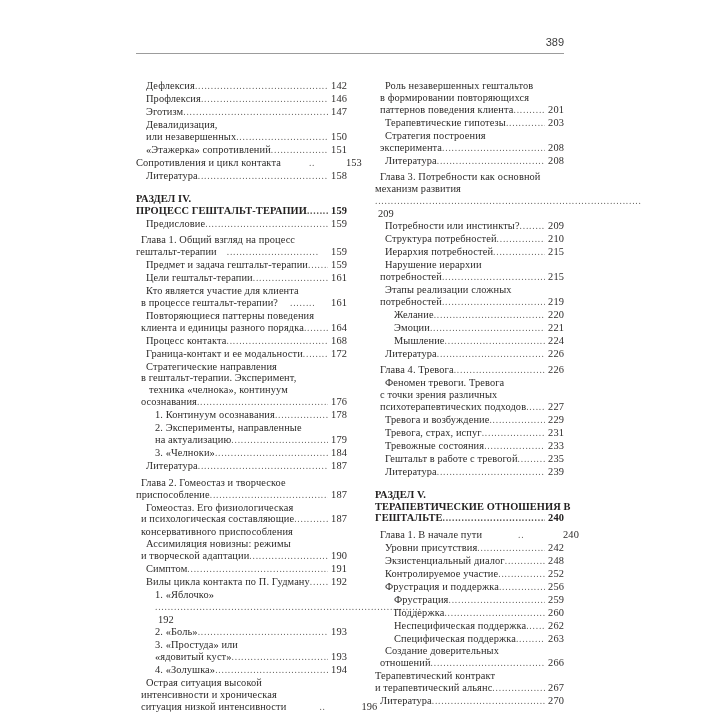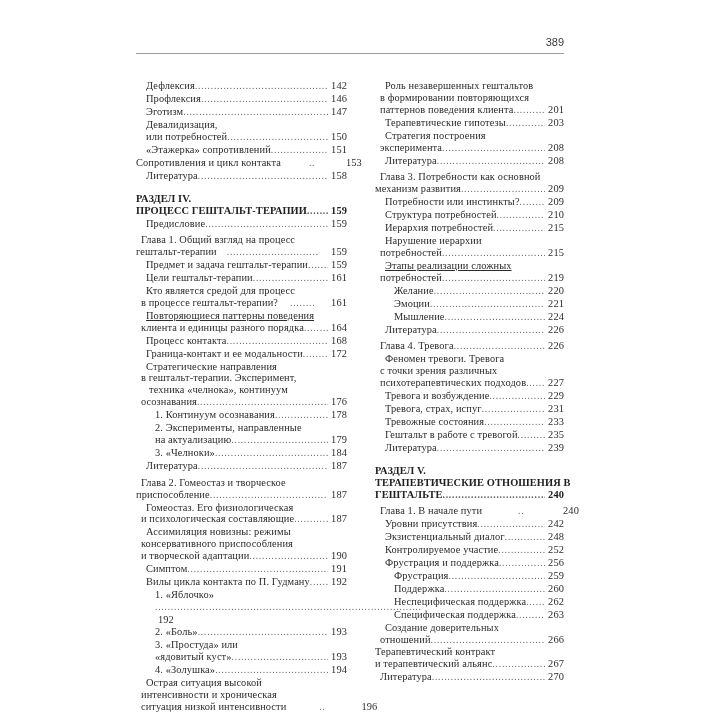--- a/index.html
+++ b/index.html
@@ -74,7 +74,7 @@
           <span class="t">Девалидизация,</span>
         </div>
         <div class="row" style="padding-left: 10px;">
-          <span class="t">или потребностей</span>
+          <span class="t">или незавершенных</span>
           <span class="leader"></span>
           <span class="pg">150</span>
         </div>

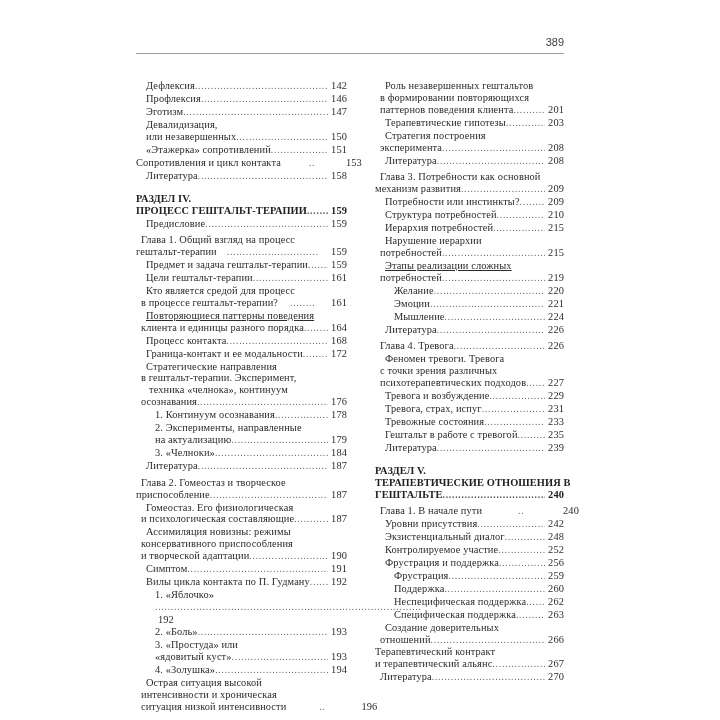--- a/index.html
+++ b/index.html
@@ -292,7 +292,7 @@
         <div class="row gap-c" style="padding-left: 5px;">
           <span class="t">Глава 3. Потребности как основной</span>
         </div>
-        <div class="row" style="padding-left: 0px;">
+        <div class="row" style="padding-left: 0px; flex-direction: column;">
           <span class="t">механизм развития</span>
           <span class="leader"></span>
           <span class="pg">209</span>

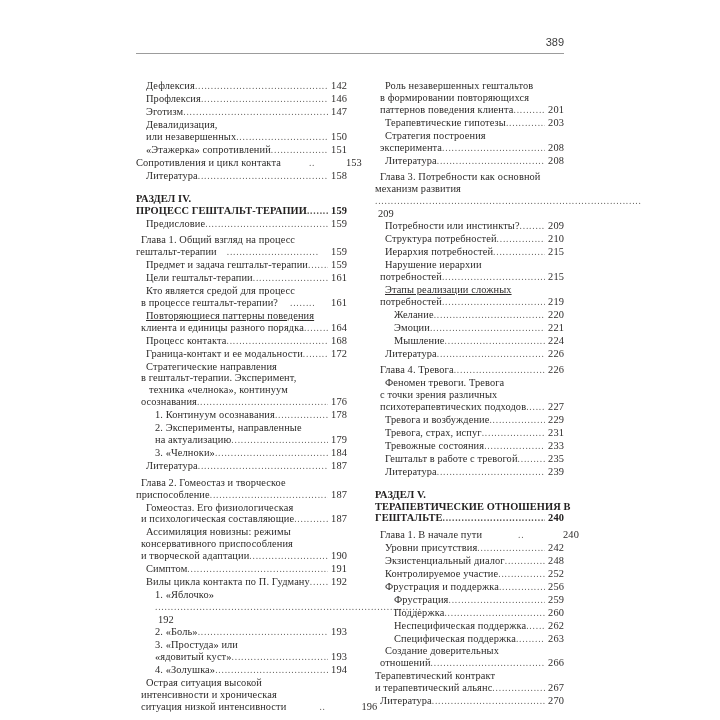--- a/index.html
+++ b/index.html
@@ -125,7 +125,7 @@
           <span class="pg">161</span>
         </div>
         <div class="row" style="padding-left: 10px;">
-          <span class="t">Кто является средой для процесс</span>
+          <span class="t">Кто является участие для клиента</span>
         </div>
         <div class="row" style="padding-left: 5px; gap: 12px;">
           <span class="t">в процессе гештальт-терапии?</span>

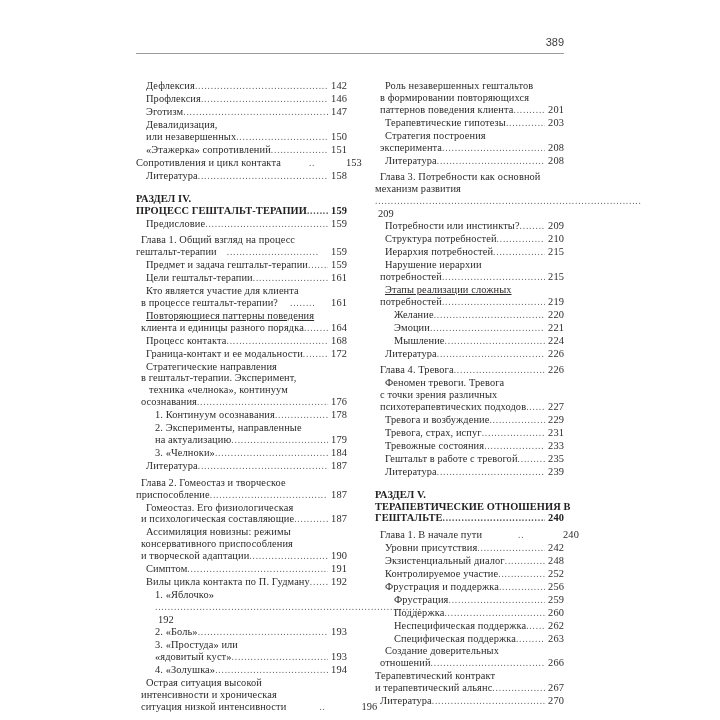--- a/index.html
+++ b/index.html
@@ -320,7 +320,7 @@
           <span class="leader"></span>
           <span class="pg">215</span>
         </div>
-        <div class="row" style="padding-left: 10px; text-decoration: underline;">
+        <div class="row" style="padding-left: 10px;">
           <span class="t">Этапы реализации сложных</span>
         </div>
         <div class="row" style="padding-left: 5px;">

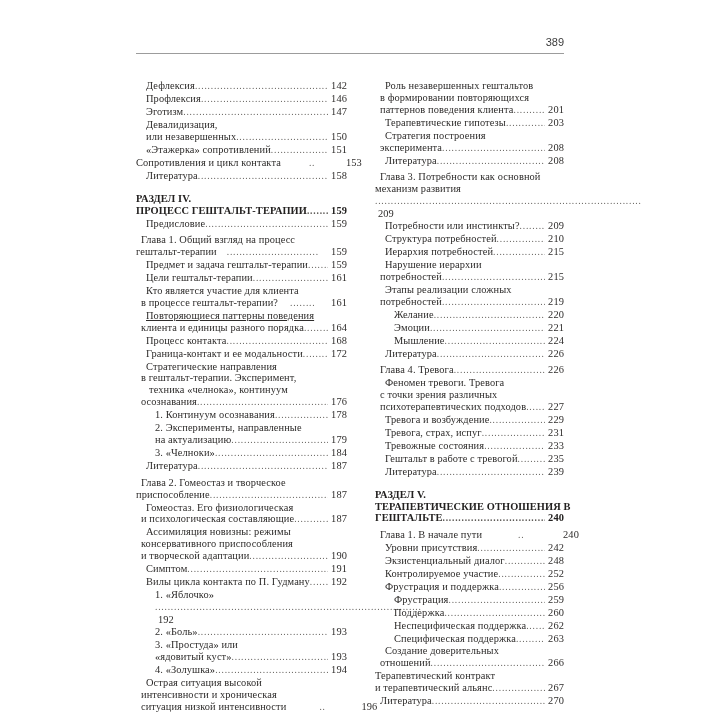--- a/index.html
+++ b/index.html
@@ -132,7 +132,7 @@
           <span class="leader"></span>
           <span class="pg">161</span>
         </div>
-        <div class="row" style="padding-left: 10px; text-decoration: underline;">
+        <div class="row" style="padding-left: 10px;">
           <span class="t">Повторяющиеся паттерны поведения</span>
         </div>
         <div class="row" style="padding-left: 5px;">

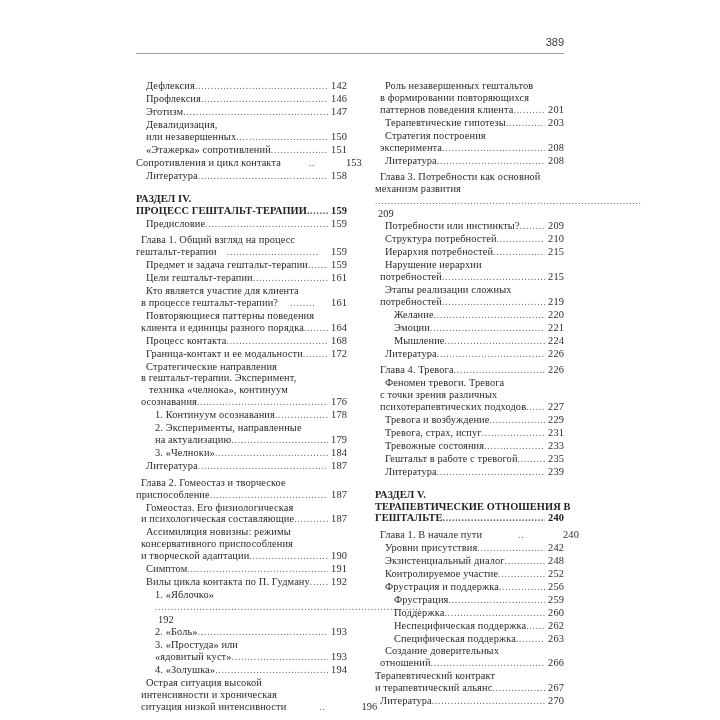--- a/index.html
+++ b/index.html
@@ -203,11 +203,11 @@
           <span class="leader"></span>
           <span class="pg">187</span>
         </div>
+        <div class="row" style="padding-left: 5px;">
+          <span class="t">консервативного приспособления</span>
+        </div>
         <div class="row" style="padding-left: 10px;">
           <span class="t">Ассимиляция новизны: режимы</span>
-        </div>
-        <div class="row" style="padding-left: 5px;">
-          <span class="t">консервативного приспособления</span>
         </div>
         <div class="row" style="padding-left: 5px;">
           <span class="t">и творческой адаптации</span>

